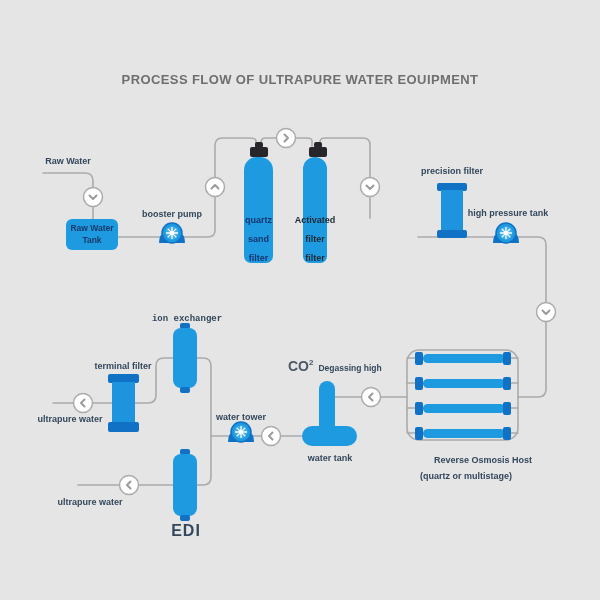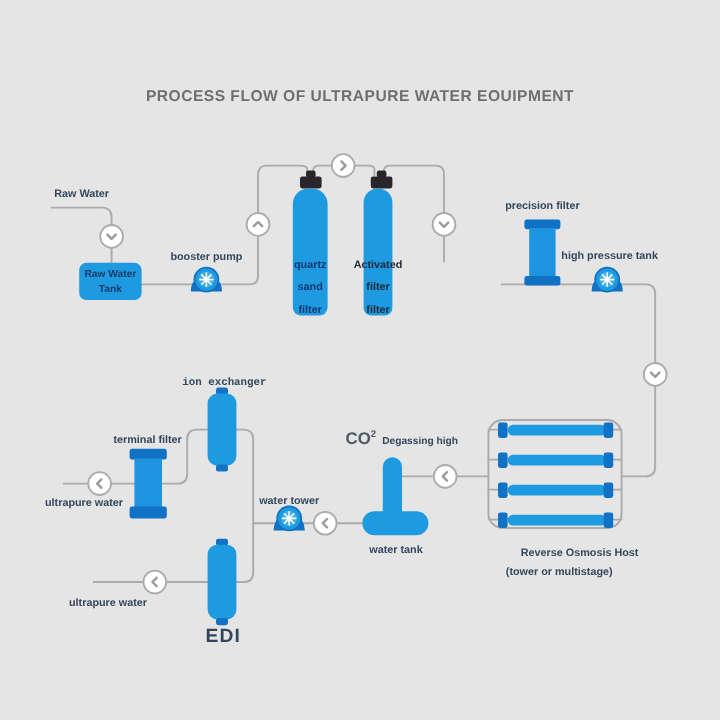--- a/index.html
+++ b/index.html
@@ -172,7 +172,7 @@
   <div class="darkcap" style="left:503px;top:427px;width:8px;height:13px;"></div>
 
   <div class="lbl" style="left:466px;top:455px;margin-left:17px;">Reverse Osmosis Host</div>
-  <div class="lbl" style="left:466px;top:471px;">(tower or multistage)</div>
+  <div class="lbl" style="left:466px;top:471px;">(quartz or multistage)</div>
 
   <div class="co2-label">
     <span class="co2-main"><span>CO</span><sup>2</sup></span><span class="deg-label">Degassing high</span>

